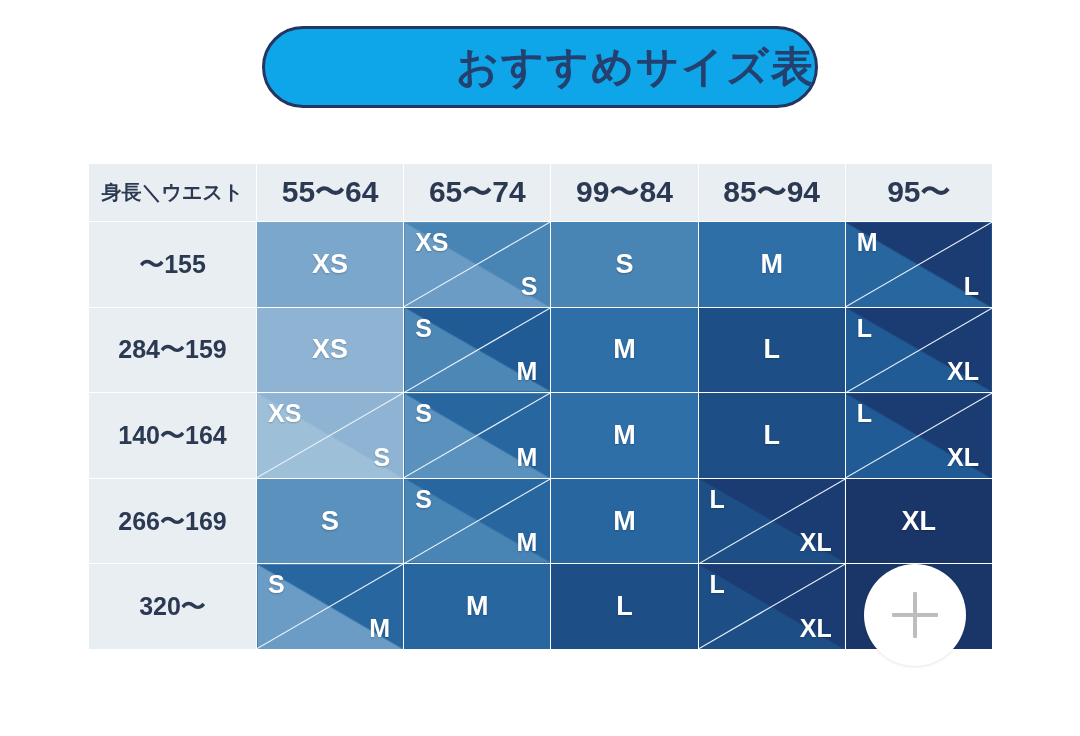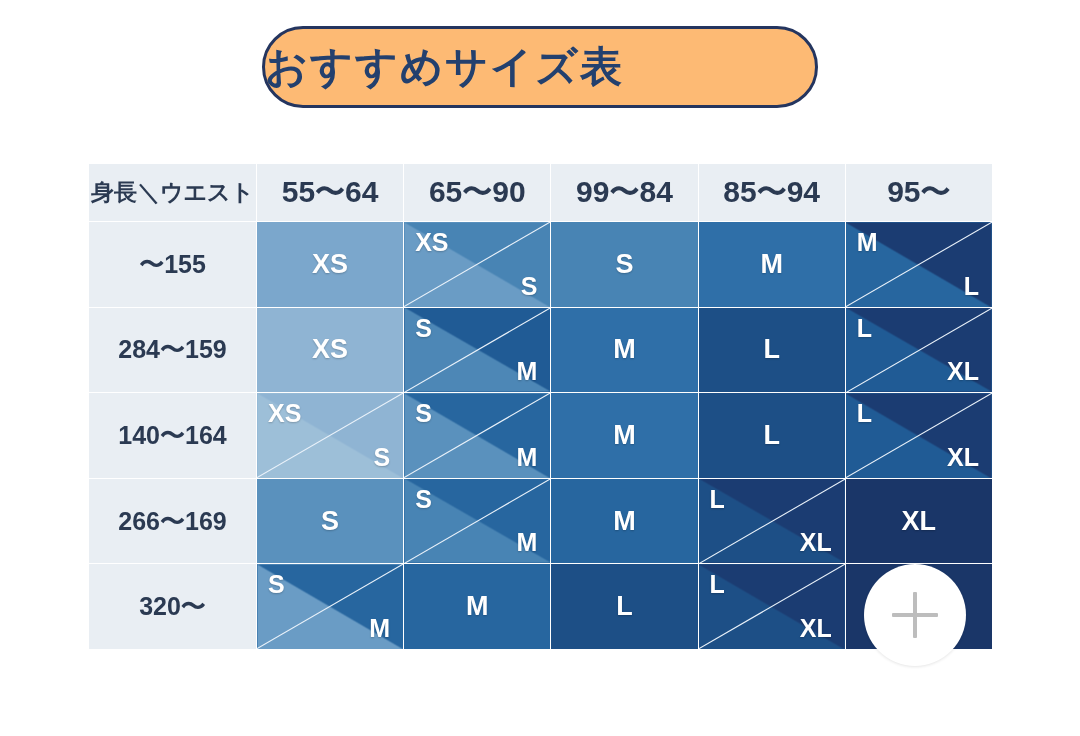--- a/index.html
+++ b/index.html
@@ -25,10 +25,10 @@
     box-sizing: border-box;
     border: 3px solid #24355f;
     border-radius: 41px;
-    background: #fdba74;
+    background: #0ea5e9;
     display: flex;
     align-items: center;
-    justify-content: flex-start;
+    justify-content: flex-end;
   }
   #title-text {
     font-size: 42px;

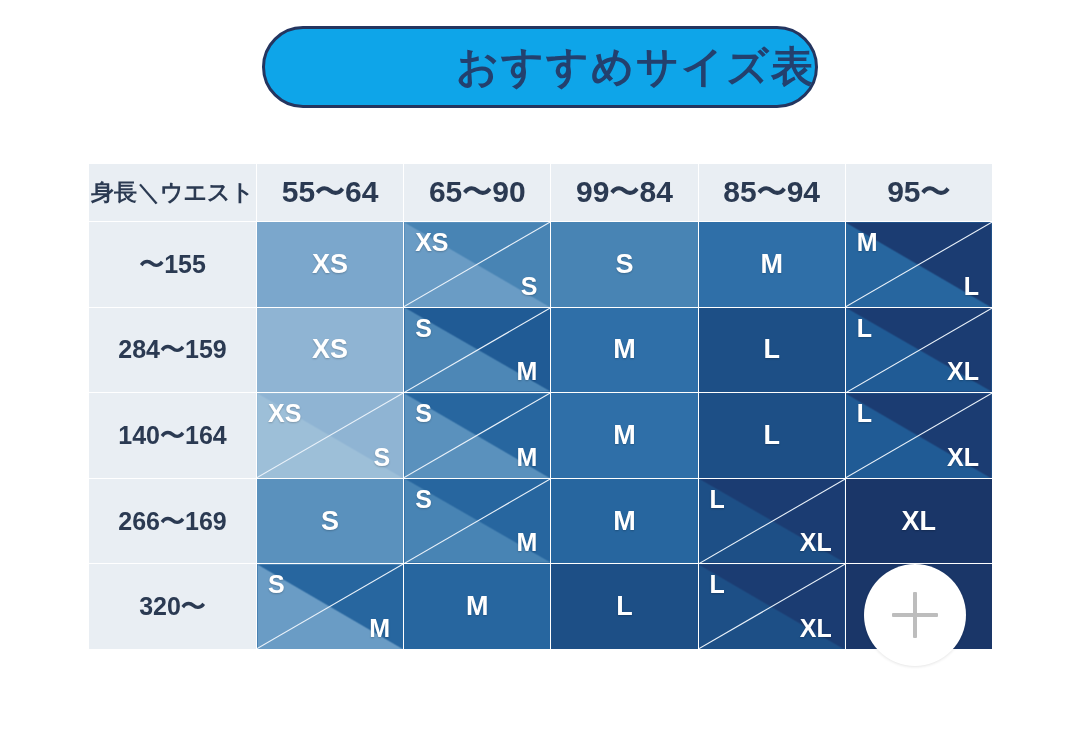--- a/index.html
+++ b/index.html
@@ -73,7 +73,7 @@
     color: #2b3a52;
     font-weight: bold;
   }
-  th.corner-head { font-size: 23px; letter-spacing: 0px; }
+  th.corner-head { font-size: 20px; letter-spacing: 0px; }
   th.col-head    { font-size: 30px; letter-spacing: 0px; }
   td.row-head    { font-size: 25px; letter-spacing: 0px; }
 

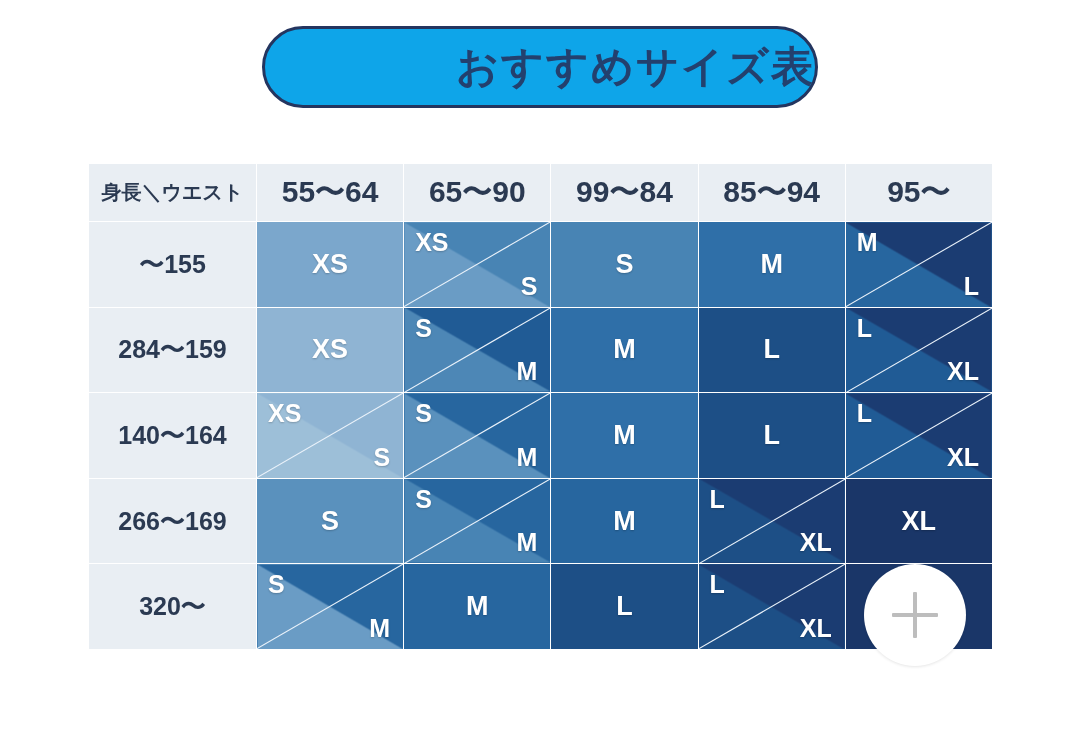--- a/index.html
+++ b/index.html
@@ -170,7 +170,7 @@
       <tr class="head-row">
         <th class="corner-head">身長＼ウエスト</th>
         <th class="col-head">55〜64</th>
-        <th class="col-head">65〜90</th>
+        <th class="col-head">65〜74</th>
         <th class="col-head">99〜84</th>
         <th class="col-head">85〜94</th>
         <th class="col-head">95〜</th>

